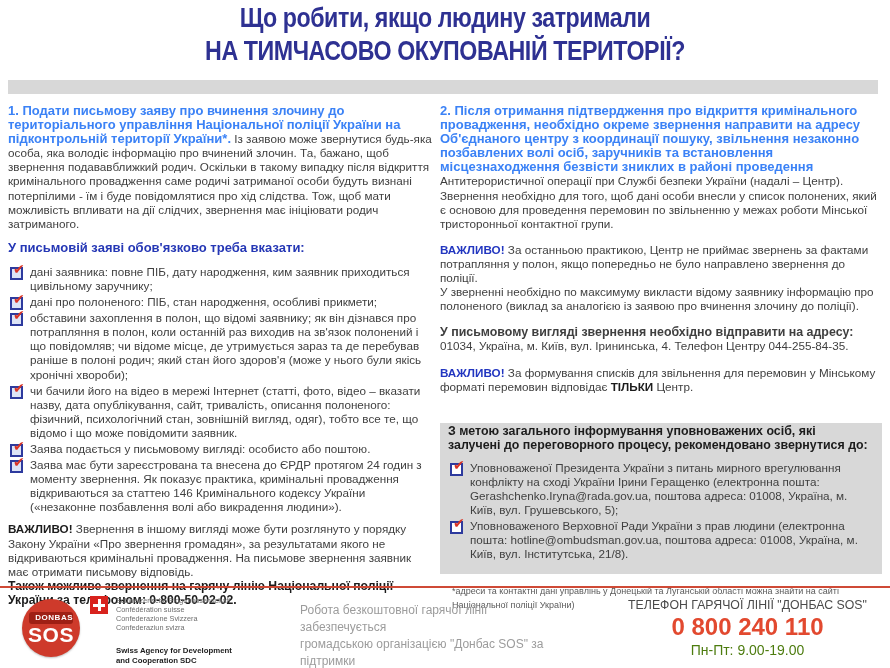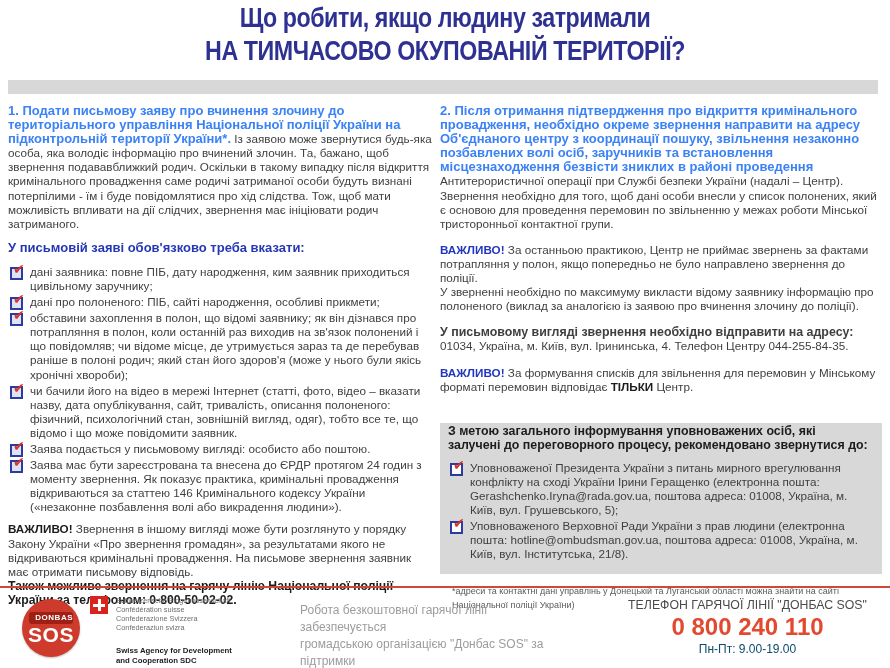--- a/index.html
+++ b/index.html
@@ -108,7 +108,7 @@
         <span class="checkbox">
             <span class="check">✔</span>
           </span>
-        <span>дані про полоненого: ПІБ, сайті народження, особливі прикмети;</span>
+        <span>дані про полоненого: ПІБ, стан народження, особливі прикмети;</span>
       </li>
       <li>
         <span class="checkbox">

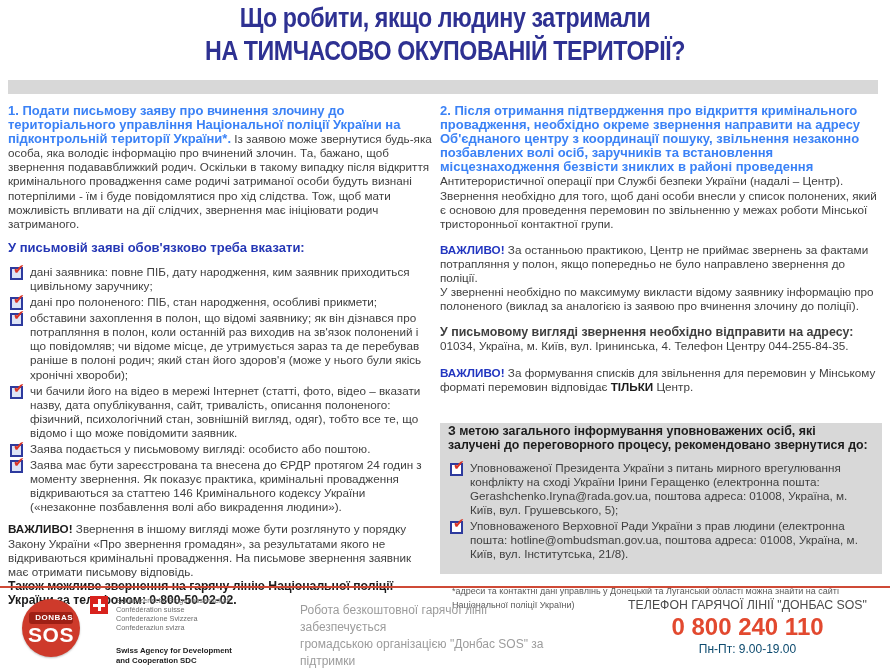--- a/index.html
+++ b/index.html
@@ -75,7 +75,7 @@
   .hotline-block{position:absolute;left:615px;top:10px;width:265px;text-align:center;}
   .hotline-label{font-size:12.3px;color:#4a4a4a;}
   .hotline-phone{font-size:24px;font-weight:bold;color:#e2492f;line-height:26px;margin-top:2px;}
-  .hotline-hours{font-size:12px;color:#0c4a6e;margin-top:2px;}
+  .hotline-hours{font-size:14px;color:#4d7c0f;margin-top:2px;}
 </style>
 </head>
 <body>

